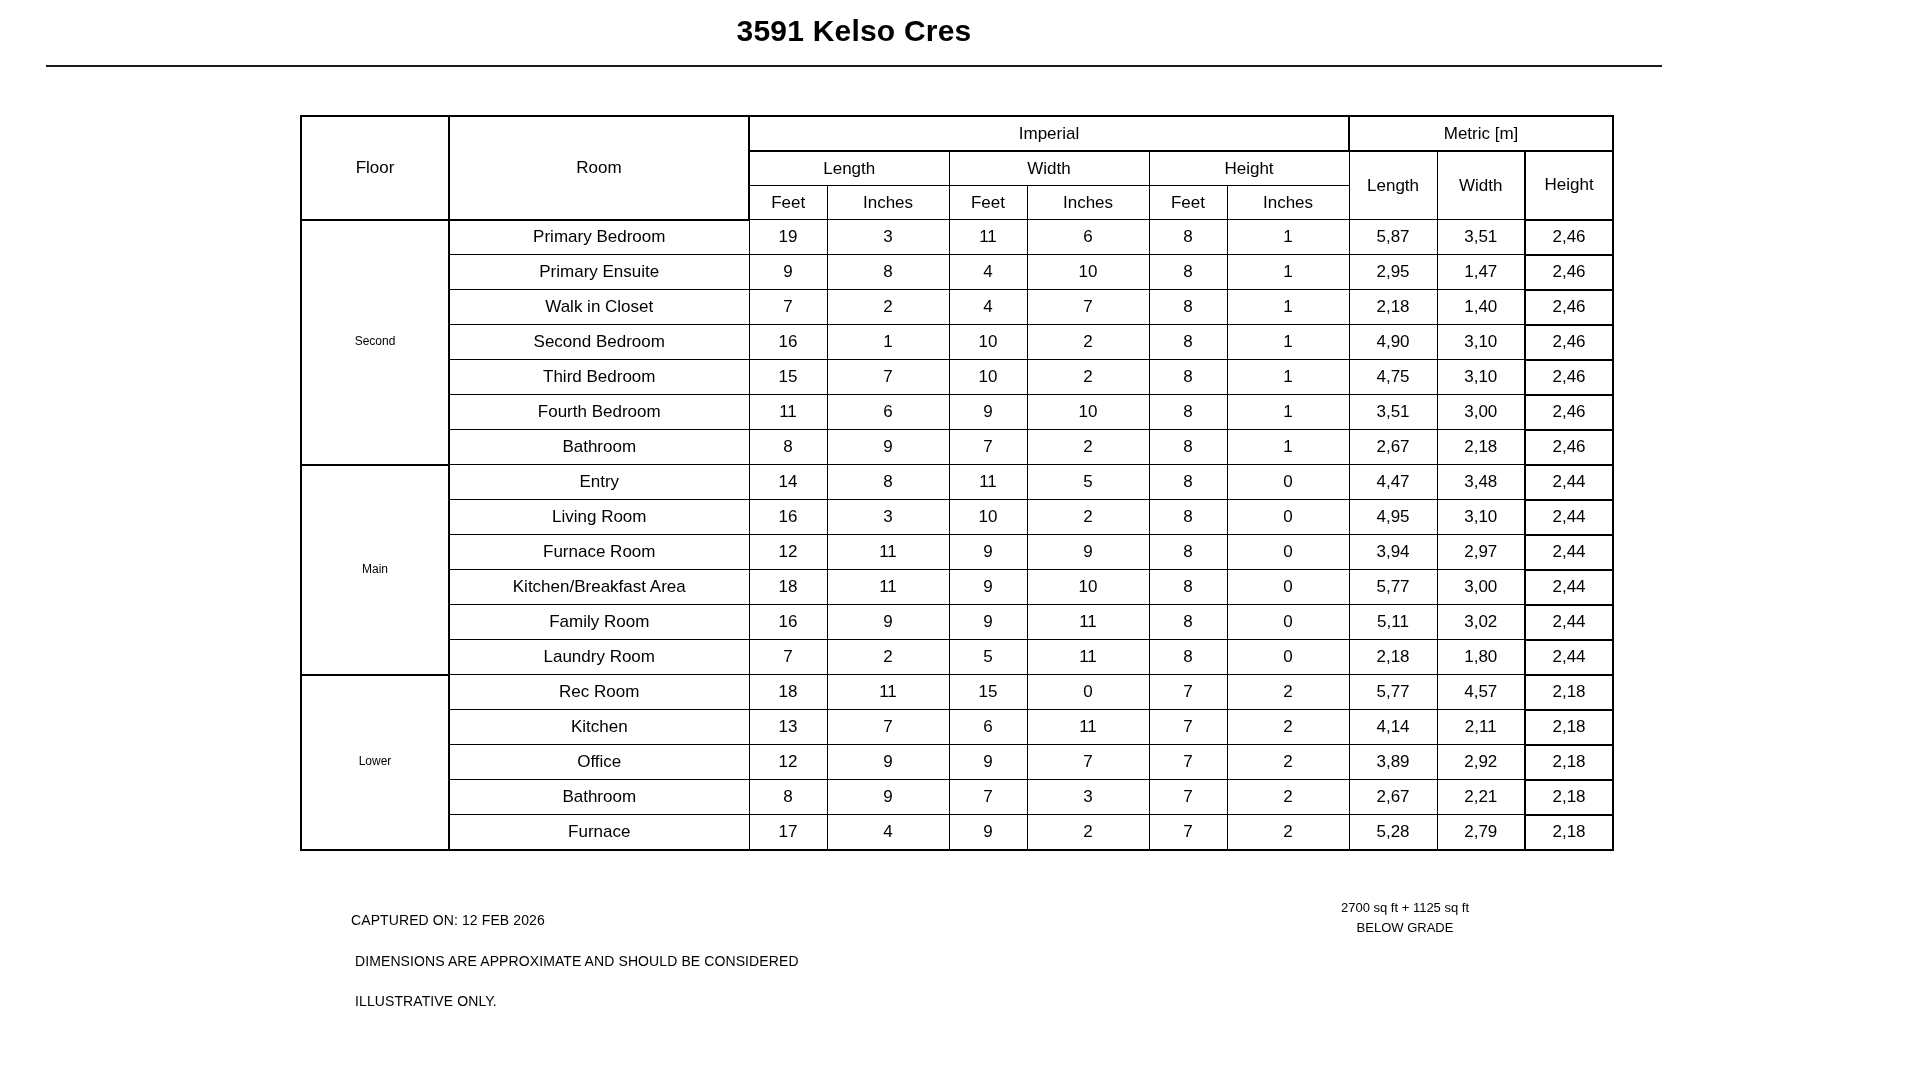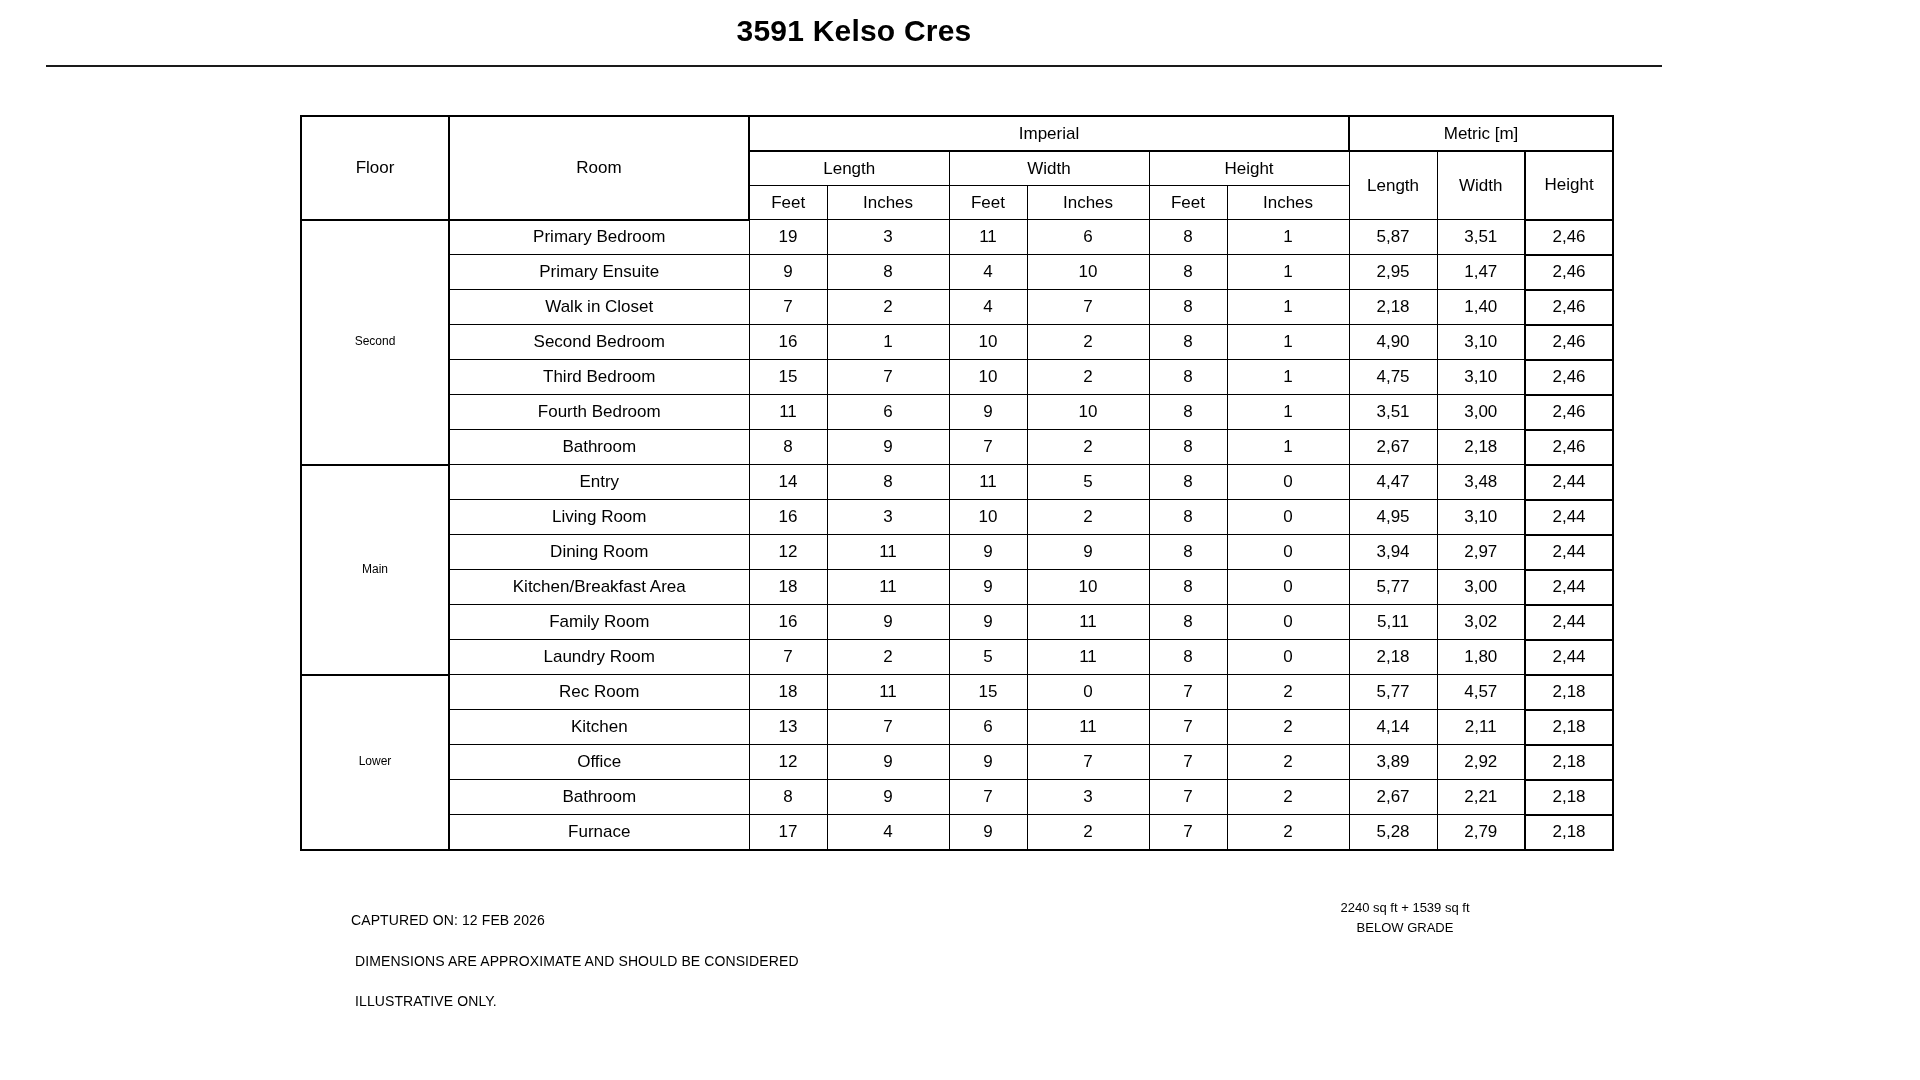--- a/index.html
+++ b/index.html
@@ -264,7 +264,7 @@
             <td class="outer-thick">2,44</td>
           </tr>
           <tr>
-            <td class="room-name">Dining Room</td>
+            <td class="room-name">Furnace Room</td>
             <td>12</td>
             <td>11</td>
             <td>9</td>

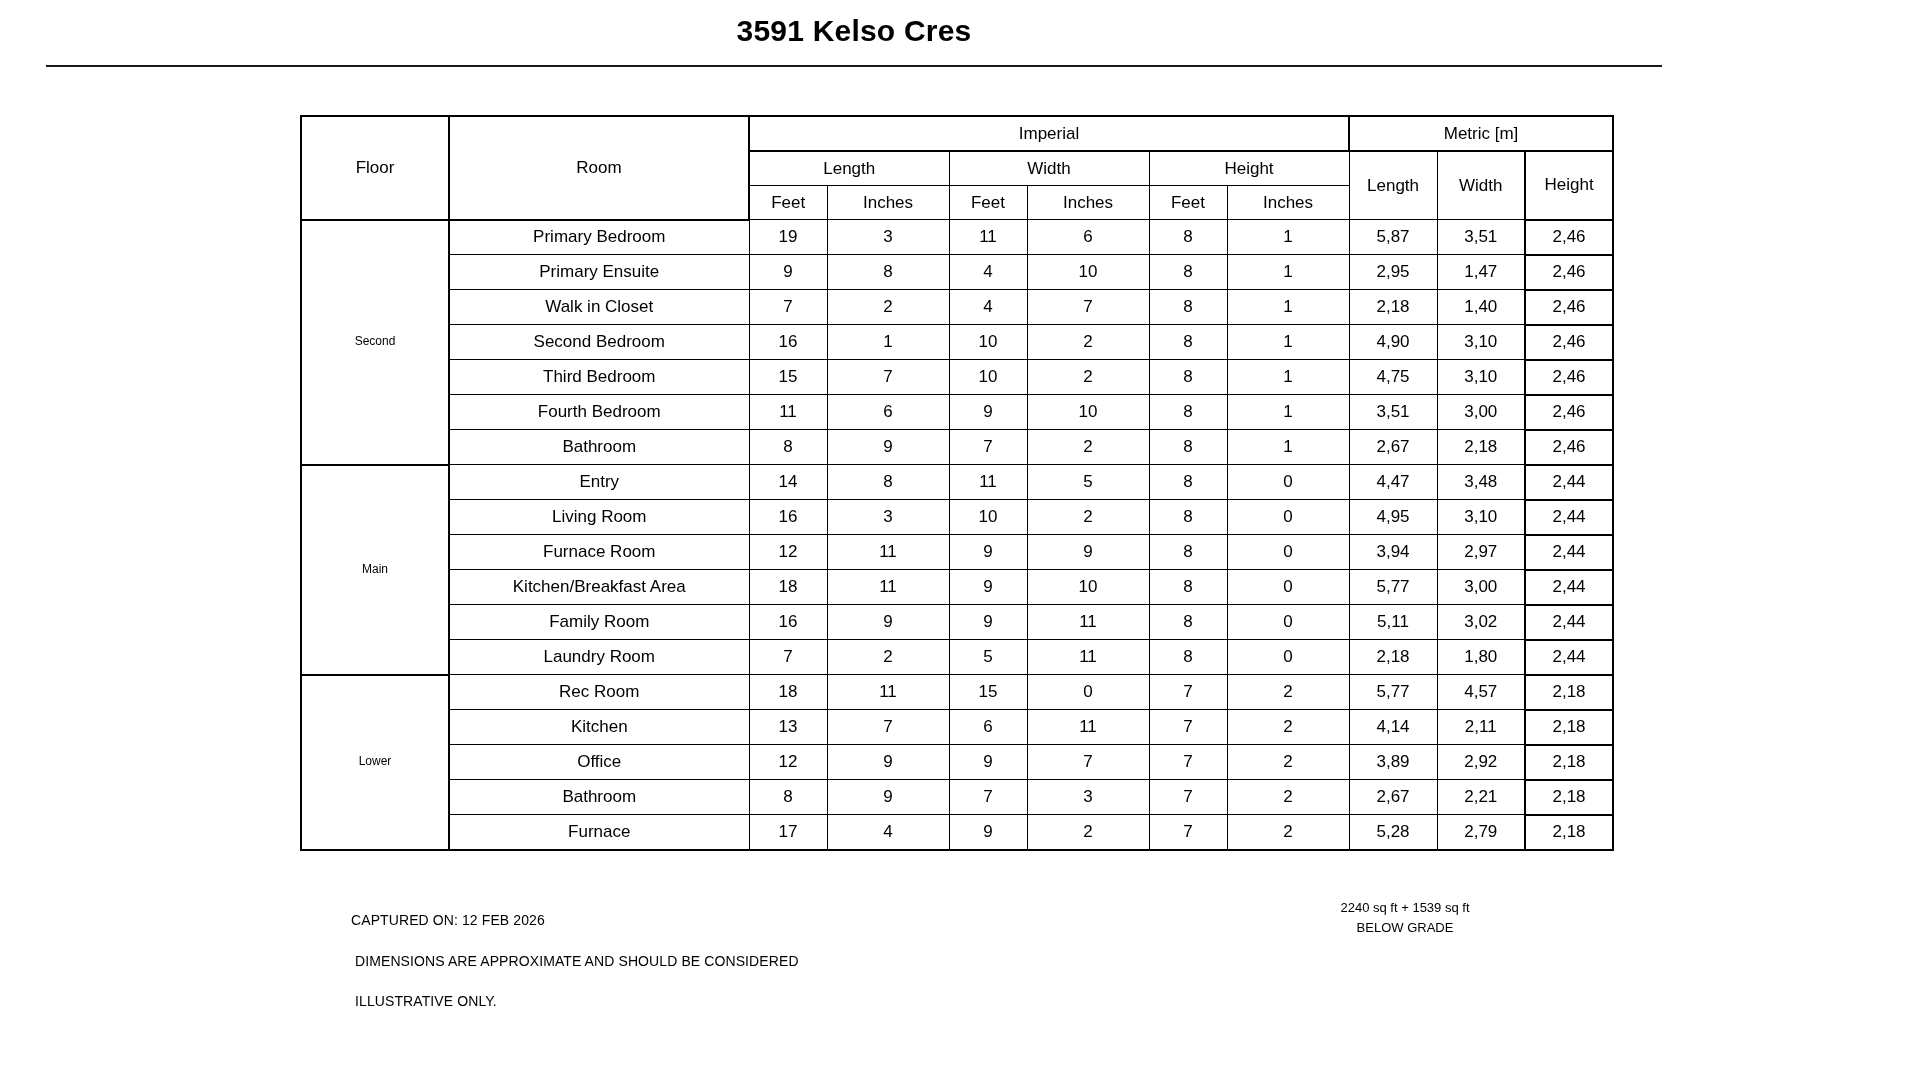--- a/index.html
+++ b/index.html
@@ -383,7 +383,7 @@
       <div>ILLUSTRATIVE ONLY.</div>
     </div>
     <div class="sqft-note">
-      <div>2240 sq ft + 1539 sq ft</div>
+      <div>2700 sq ft + 1125 sq ft</div>
       <div>BELOW GRADE</div>
     </div>
   </div>

